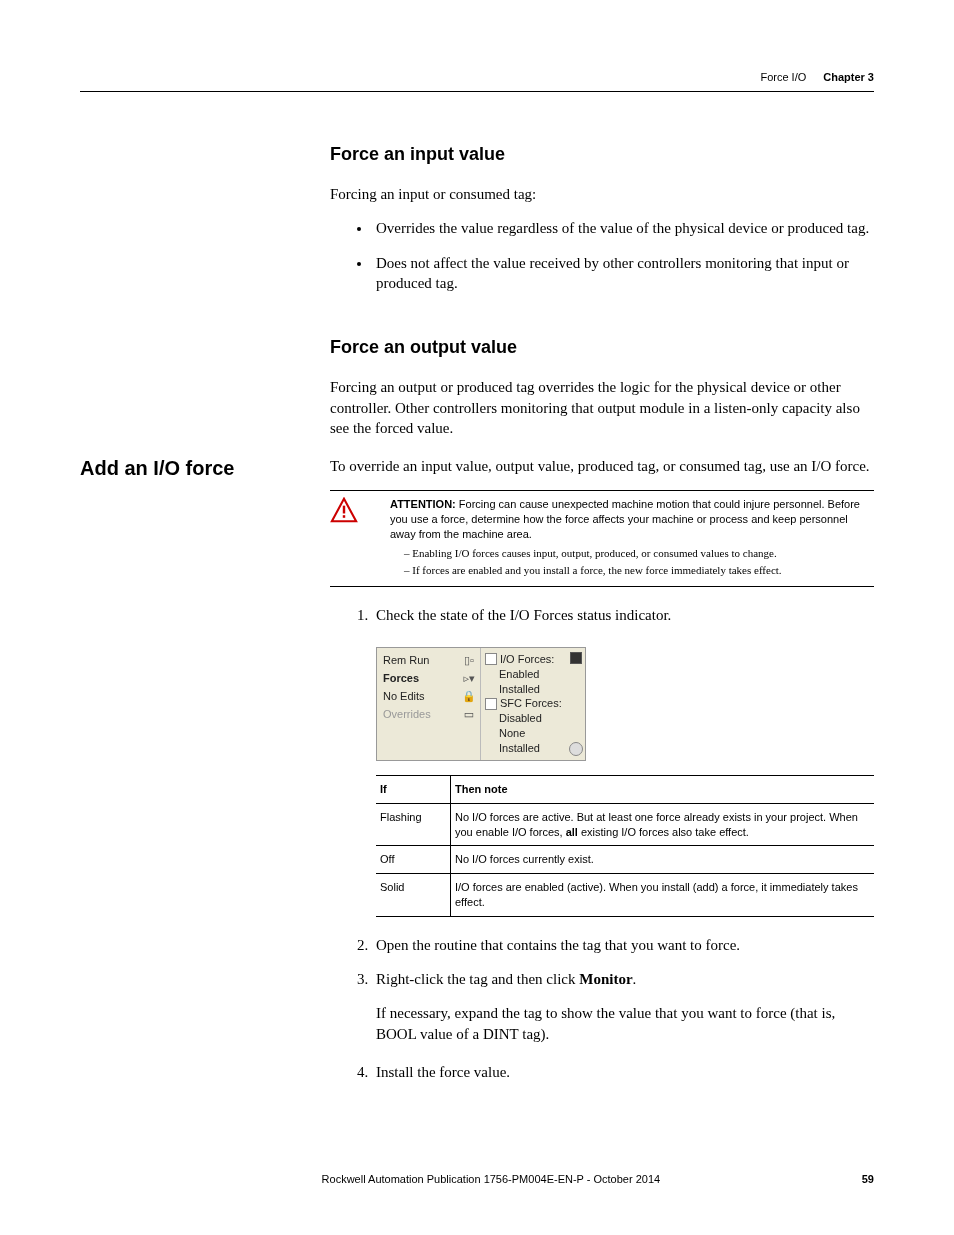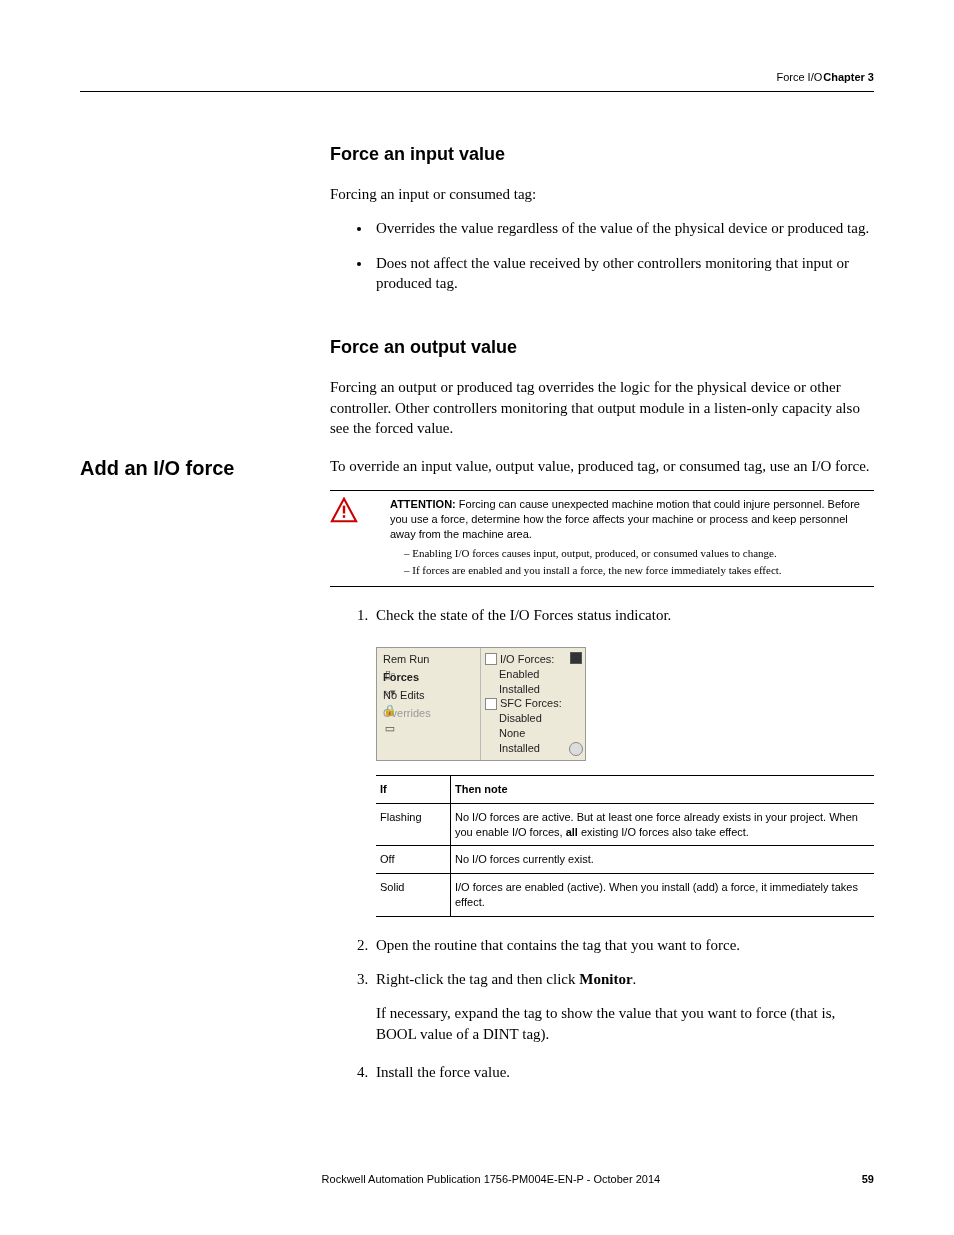--- a/index.html
+++ b/index.html
@@ -24,7 +24,7 @@
     padding-bottom: 6px;
     font-family: Arial, Helvetica, sans-serif;
     font-size: 11px;
-    gap: 1px;
+    gap: 17px;
   }
   .header .chapnum { font-weight: bold; }
   .twocol {

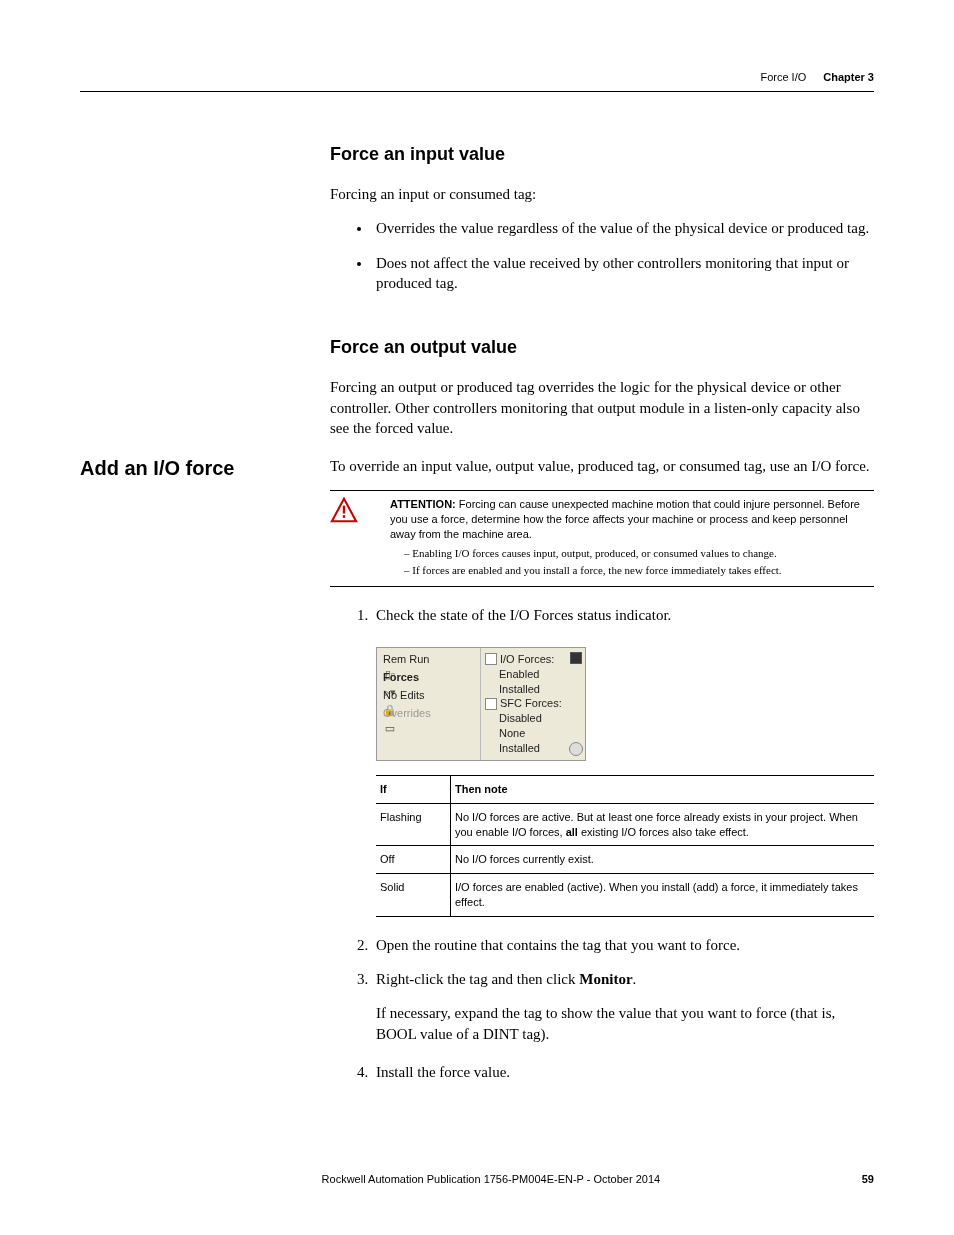--- a/index.html
+++ b/index.html
@@ -97,7 +97,7 @@
     border-right: 1px solid #bbb;
     padding: 4px 4px 4px 6px;
   }
-  .si-left div { display:flex; justify-content:space-between; height:18px;flex-direction:column; }
+  .si-left div { display:flex; justify-content:space-between; align-items:center; height:18px; }
   .si-left .dim { color: #999; }
   .si-left .bold { font-weight: bold; }
   .si-glyph { width:14px; text-align:center; font-size:11px; color:#555; }

